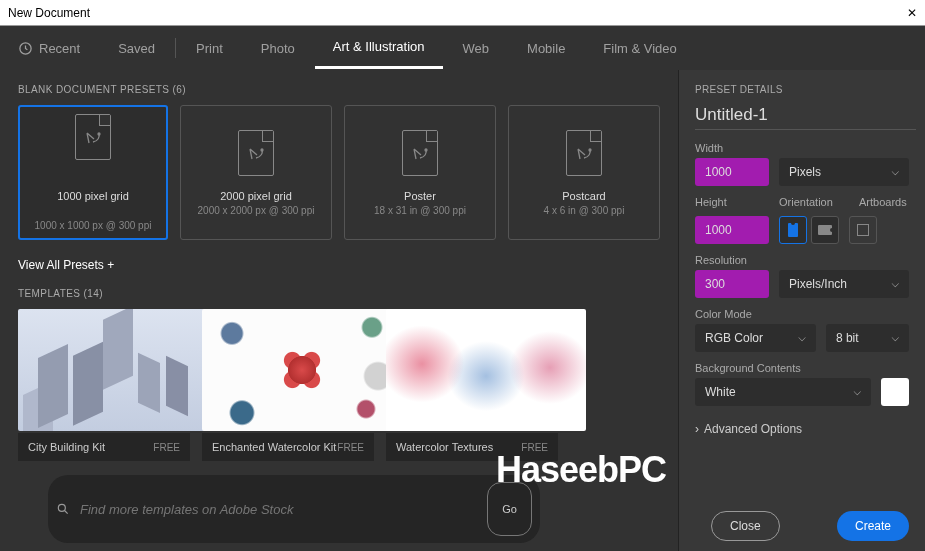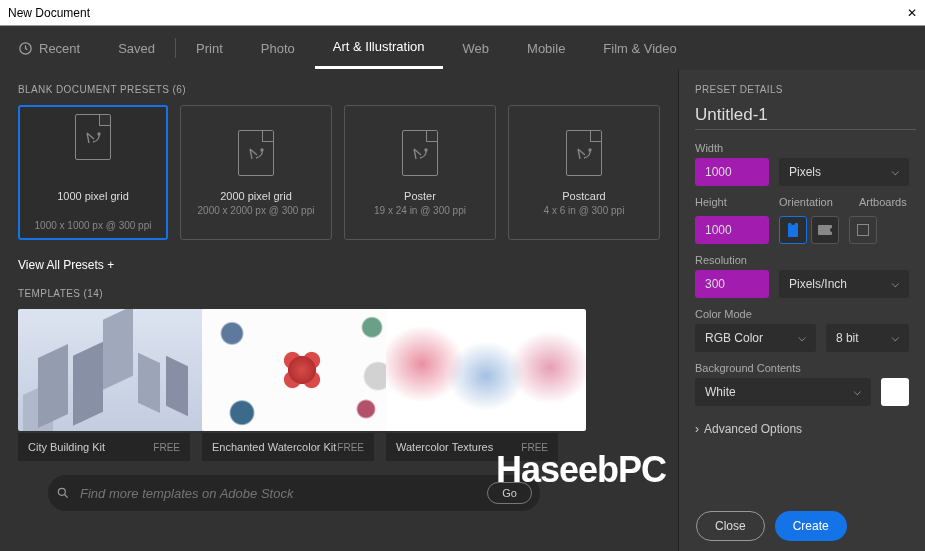--- a/index.html
+++ b/index.html
@@ -150,7 +150,7 @@
                 </svg>
               </div>
             <div class="preset-name">Poster</div>
-            <div class="preset-sub">19 x 24 in @ 300 ppi</div>
+            <div class="preset-sub">18 x 31 in @ 300 ppi</div>
           </div>
           <div class="preset">
             <div class="page-icon">

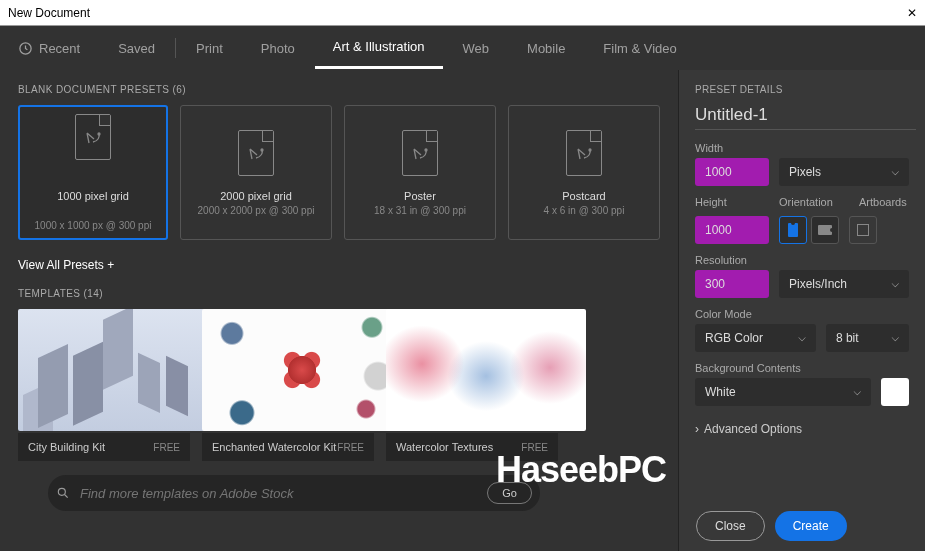--- a/index.html
+++ b/index.html
@@ -33,7 +33,7 @@
 .tpl-free{font-size:10px;color:#888}
 .search{display:flex;align-items:center;justify-content:center;background:#252525;border-radius:20px;margin:14px 120px 0 30px;padding:7px 8px;gap:10px}
 .search input{background:transparent;border:none;color:#999;font-size:13px;font-style:italic;flex:1;outline:none}
-.go-btn{border:1px solid #777;color:#ccc;font-size:11px;padding:4px 14px;border-radius:14px;cursor:pointer;background:transparent}
+.go-btn{border:1px solid #777;color:#ccc;font-size:11px;padding:20px 14px;border-radius:14px;cursor:pointer;background:transparent}
 .right{width:247px;background:#383838;border-left:1px solid #222;padding:14px 16px;display:flex;flex-direction:column;position:relative}
 .rsec{font-size:10px;color:#aaa;letter-spacing:0.3px;margin-bottom:10px}
 .doc-row{display:flex;justify-content:space-between;align-items:center;margin-bottom:12px}

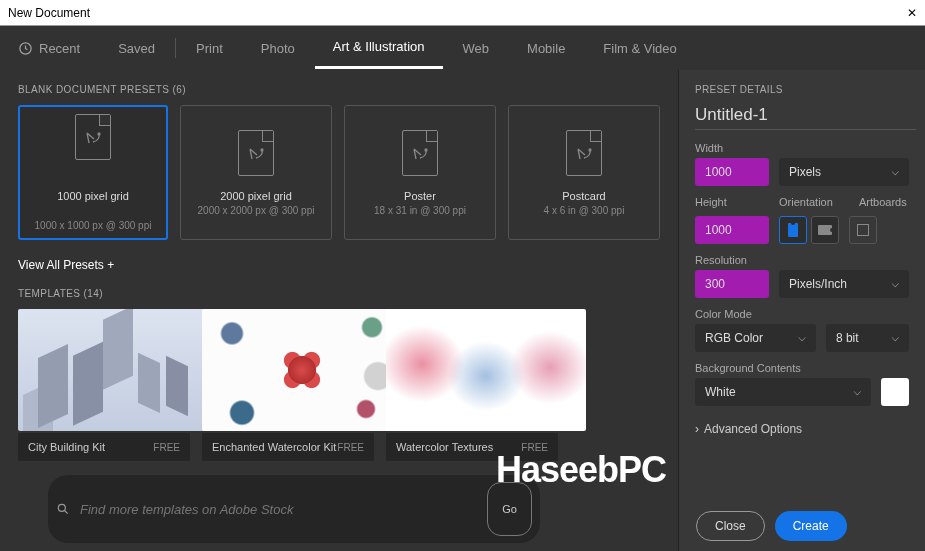--- a/index.html
+++ b/index.html
@@ -57,7 +57,7 @@
 .chk-inner{width:12px;height:12px;border:1px solid #888}
 .swatch{width:28px;height:28px;background:#fff;border-radius:3px;cursor:pointer;flex:0 0 28px}
 .adv{font-size:12px;color:#ccc;cursor:pointer;display:flex;align-items:center;gap:5px;margin-top:6px}
-.footer{position:absolute;bottom:0;left:1px;right:0;padding:10px 16px;display:flex;justify-content:flex-start;gap:10px}
+.footer{position:absolute;bottom:0;left:16px;right:0;padding:10px 16px;display:flex;justify-content:space-between;}
 .btn{font-size:12px;padding:7px 18px;border-radius:18px;cursor:pointer;border:none}
 .btn-close{background:transparent;color:#ddd;border:1px solid #999}
 .btn-create{background:#1473e6;color:#fff;font-weight:500}

